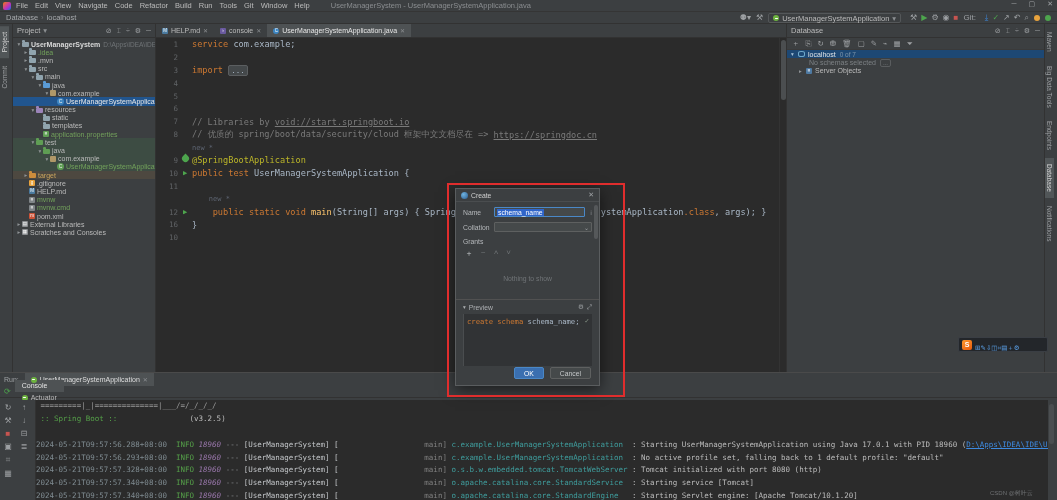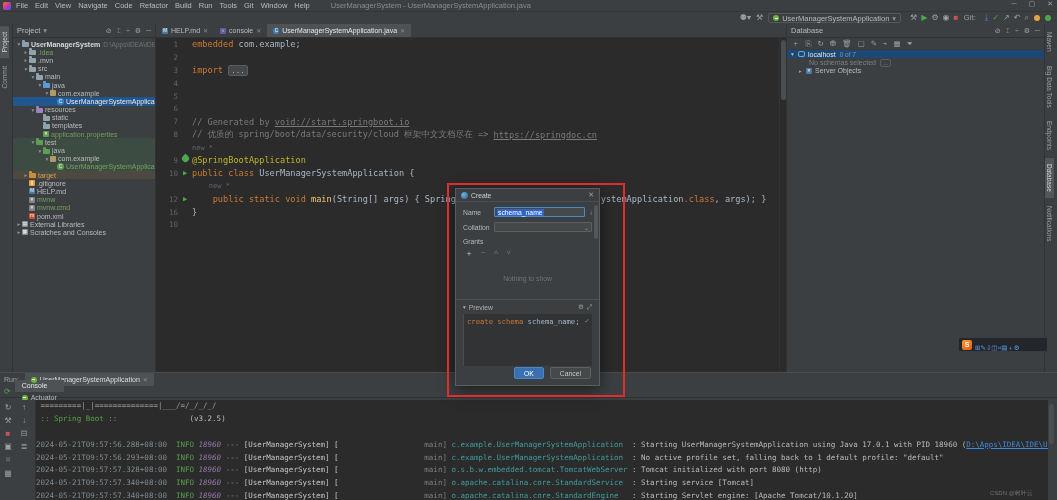--- a/index.html
+++ b/index.html
@@ -179,6 +179,11 @@
       </div>
   </div>
 
+  <div class="abs toolbar2">
+    <span class="crumb">
+      <span>Database</span><span class="sep">›</span><span>localhost</span>
+    </span>
+  </div>
   <div class="tb-right">
     <span class="tbi">⚉▾</span>
     <span class="tbi">⚒</span>

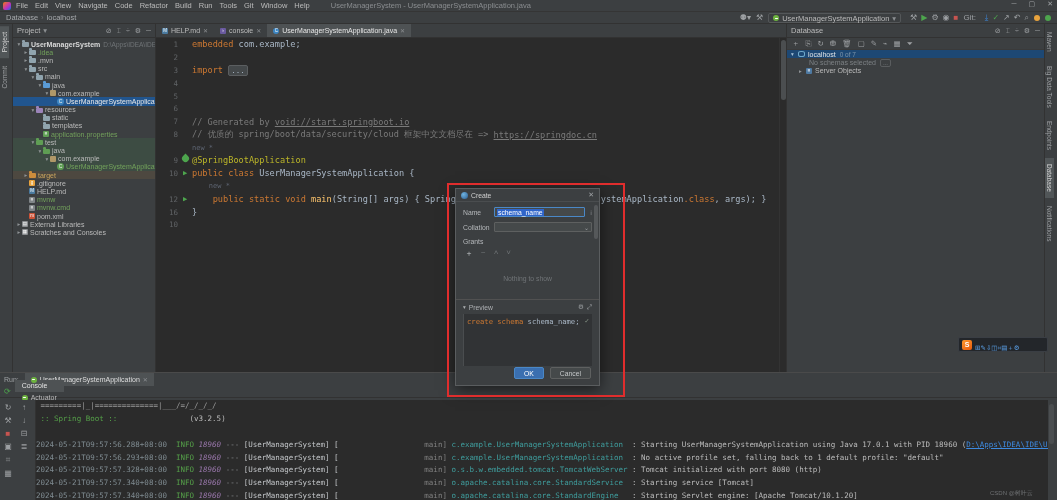--- a/index.html
+++ b/index.html
@@ -355,7 +355,7 @@
         </span>
       </div>
     <div class="code">
-        <div class="cl"><span class="num">1</span><span class="gut"></span><span class="kw">embedded</span><span class="pl"> com.example;</span></div>
+        <div class="cl"><span class="num">1</span><span class="gut"></span><span class="kw">service</span><span class="pl"> com.example;</span></div>
         <div class="cl"><span class="num">2</span><span class="gut"></span></div>
         <div class="cl"><span class="num">3</span><span class="gut"></span><span class="kw">import</span><span class="pl"> </span><span class="fold">...</span></div>
         <div class="cl"><span class="num">4</span><span class="gut"></span></div>

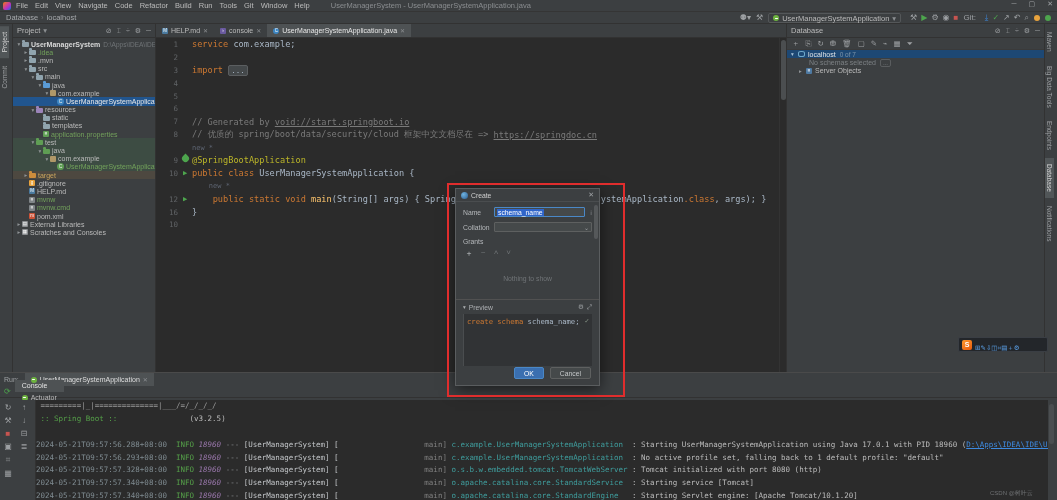--- a/index.html
+++ b/index.html
@@ -361,7 +361,7 @@
         <div class="cl"><span class="num">4</span><span class="gut"></span></div>
         <div class="cl"><span class="num">5</span><span class="gut"></span></div>
         <div class="cl"><span class="num">6</span><span class="gut"></span></div>
-        <div class="cl"><span class="num">7</span><span class="gut"></span><span class="cm">// Generated by </span><span class="cmu">void://start.springboot.io</span></div>
+        <div class="cl"><span class="num">7</span><span class="gut"></span><span class="cm">// Libraries by </span><span class="cmu">void://start.springboot.io</span></div>
         <div class="cl"><span class="num">8</span><span class="gut"></span><span class="cm">// 优质的 spring/boot/data/security/cloud 框架中文文档尽在 =&gt; </span><span class="cmu">https://springdoc.cn</span></div>
         <div class="cl"><span class="num"></span><span class="gut"></span><span class="inlay">new *</span></div>
         <div class="cl"><span class="num">9</span><span class="gut"><span class="leaf"></span></span><span class="ann">@SpringBootApplication</span></div>

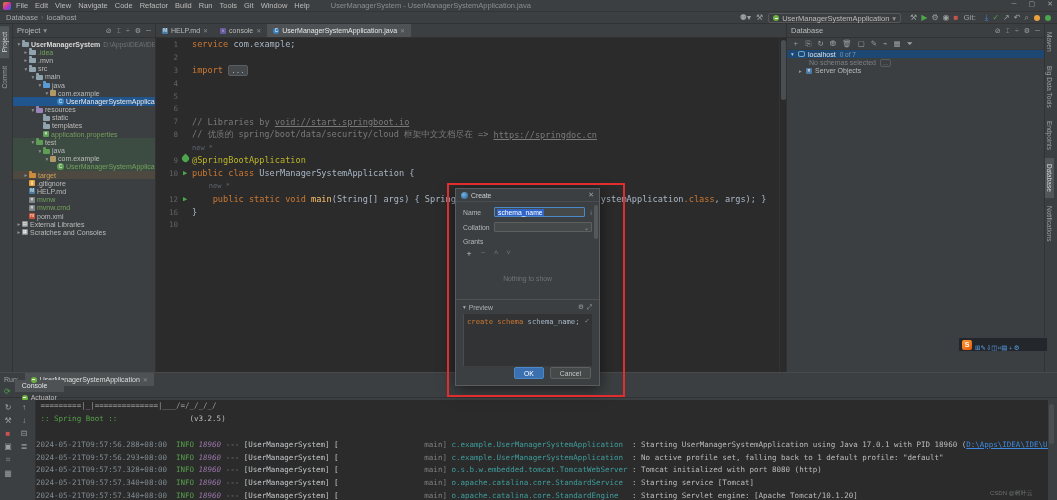--- a/index.html
+++ b/index.html
@@ -365,7 +365,7 @@
         <div class="cl"><span class="num">8</span><span class="gut"></span><span class="cm">// 优质的 spring/boot/data/security/cloud 框架中文文档尽在 =&gt; </span><span class="cmu">https://springdoc.cn</span></div>
         <div class="cl"><span class="num"></span><span class="gut"></span><span class="inlay">new *</span></div>
         <div class="cl"><span class="num">9</span><span class="gut"><span class="leaf"></span></span><span class="ann">@SpringBootApplication</span></div>
-        <div class="cl"><span class="num">10</span><span class="gut"><span class="runarr">▶</span></span><span class="kw">public class</span><span class="pl"> UserManagerSystemApplication {</span></div>
+        <div class="cl"><span class="num">10</span><span class="gut"><span class="runarr">▶</span></span><span class="kw">public test</span><span class="pl"> UserManagerSystemApplication {</span></div>
         <div class="cl"><span class="num"></span><span class="gut"></span><span class="inlay">    new *</span></div>
         <div class="cl"><span class="num">12</span><span class="gut"><span class="runarr">▶</span></span><span class="kw">    public static void</span><span class="mth"> main</span><span class="pl">(String[] args) { SpringApplication.run(UserManagerSystemApplication</span><span class="kw">.class</span><span class="pl">, args); }</span></div>
         <div class="cl"><span class="num">16</span><span class="gut"></span><span class="pl">}</span></div>

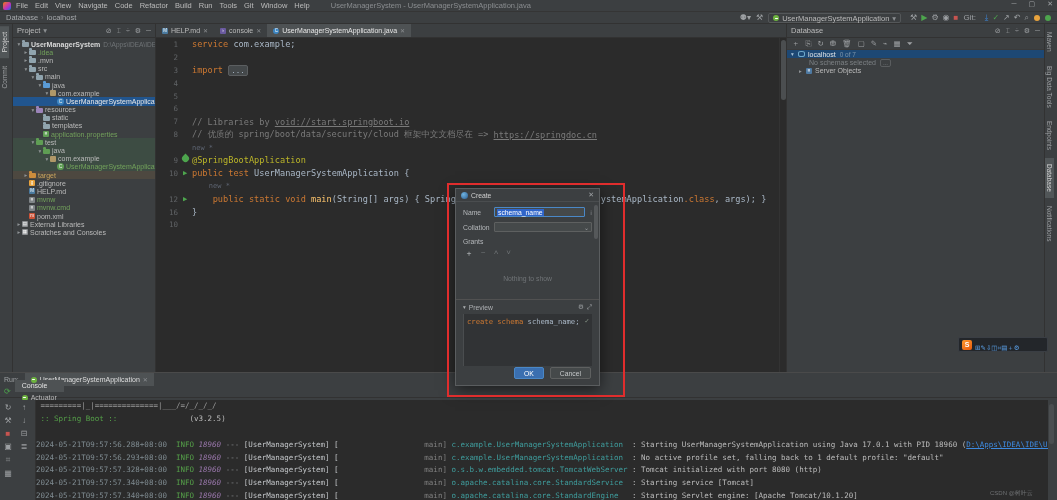--- a/index.html
+++ b/index.html
@@ -366,6 +366,7 @@
         <div class="cl"><span class="num"></span><span class="gut"></span><span class="inlay">new *</span></div>
         <div class="cl"><span class="num">9</span><span class="gut"><span class="leaf"></span></span><span class="ann">@SpringBootApplication</span></div>
         <div class="cl"><span class="num">10</span><span class="gut"><span class="runarr">▶</span></span><span class="kw">public test</span><span class="pl"> UserManagerSystemApplication {</span></div>
+        <div class="cl"><span class="num">11</span><span class="gut"></span></div>
         <div class="cl"><span class="num"></span><span class="gut"></span><span class="inlay">    new *</span></div>
         <div class="cl"><span class="num">12</span><span class="gut"><span class="runarr">▶</span></span><span class="kw">    public static void</span><span class="mth"> main</span><span class="pl">(String[] args) { SpringApplication.run(UserManagerSystemApplication</span><span class="kw">.class</span><span class="pl">, args); }</span></div>
         <div class="cl"><span class="num">16</span><span class="gut"></span><span class="pl">}</span></div>

